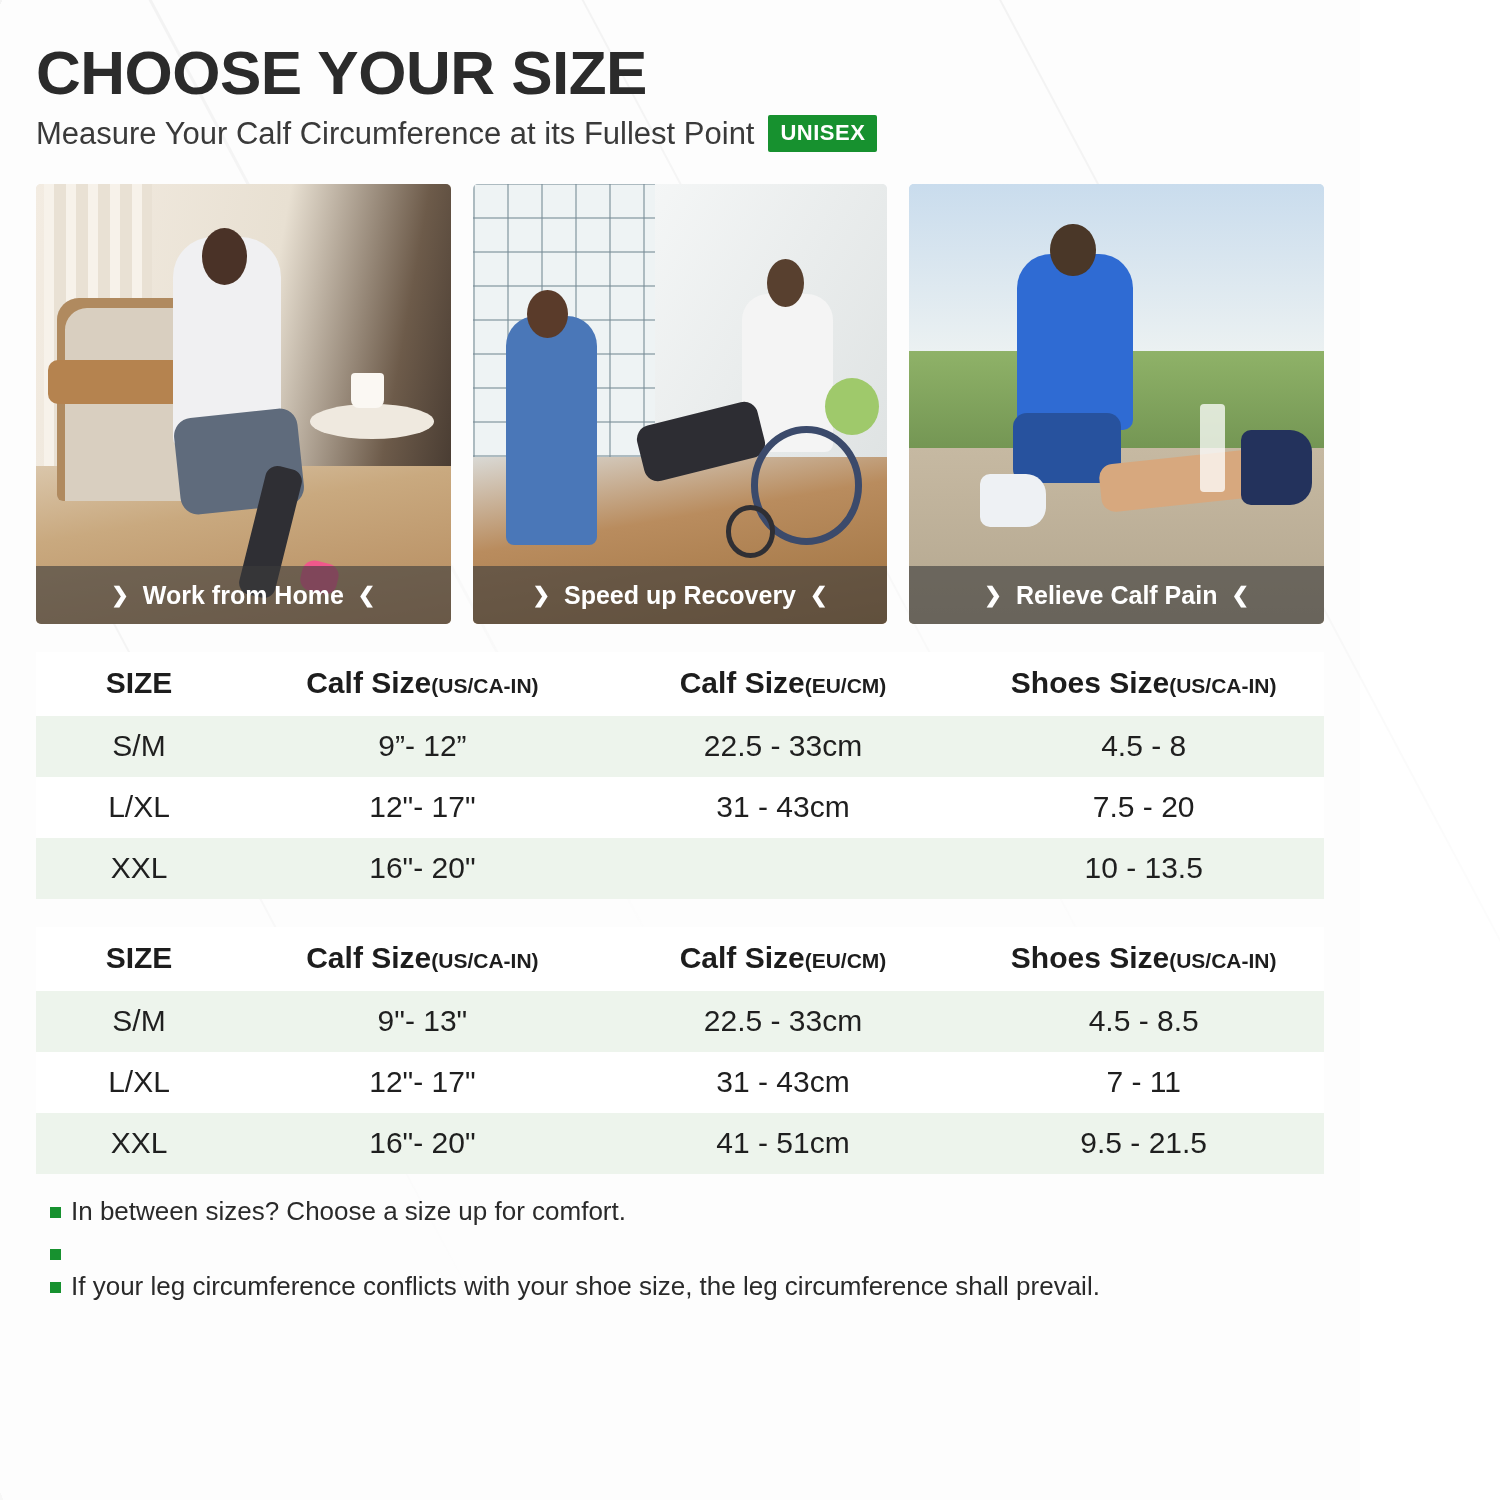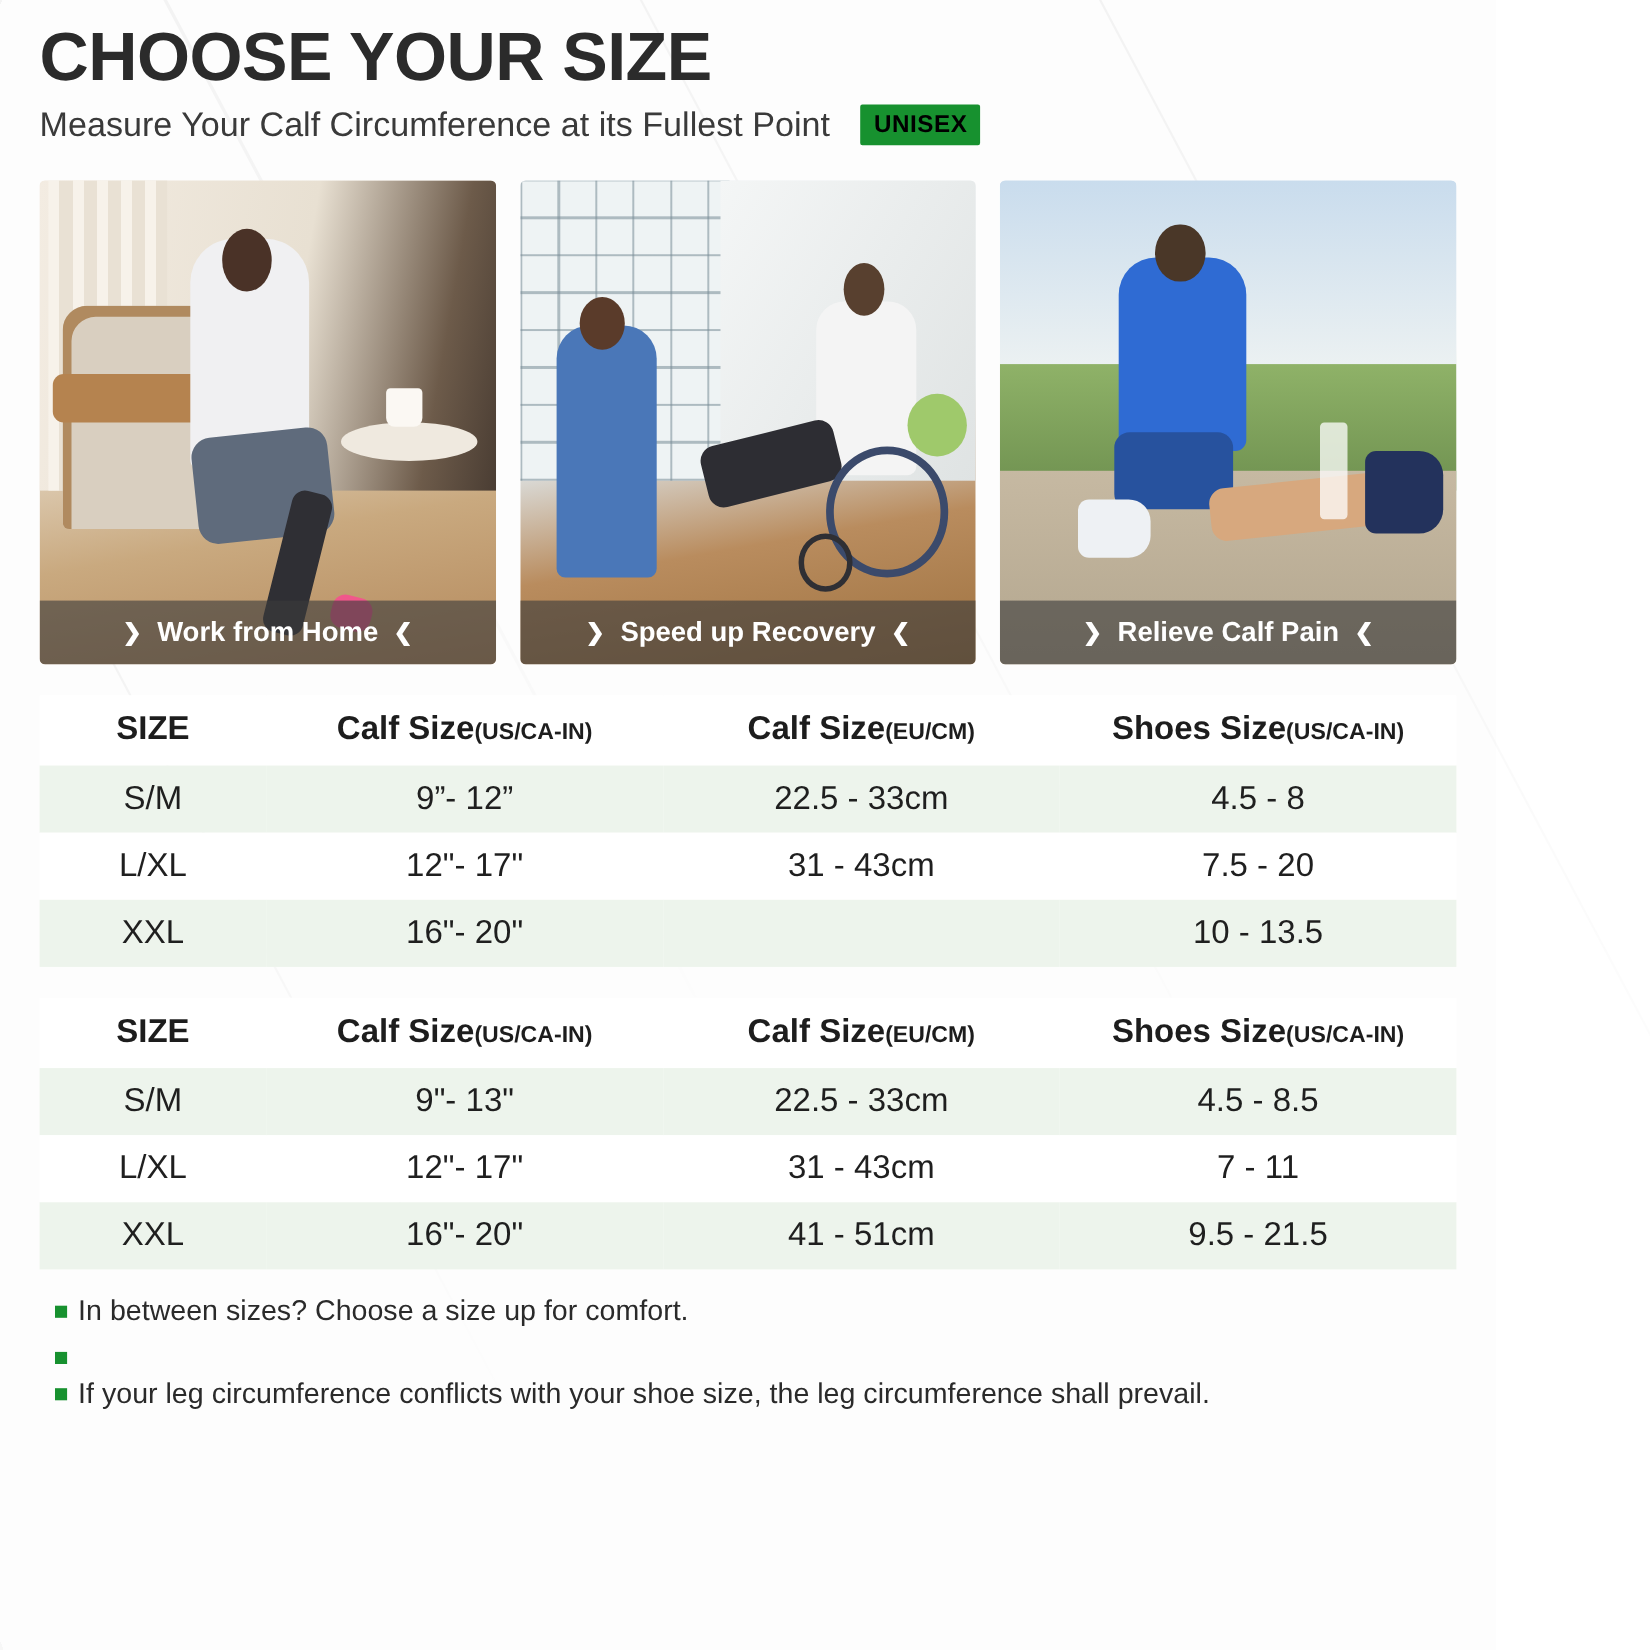--- a/index.html
+++ b/index.html
@@ -16,7 +16,7 @@
       linear-gradient(115deg, rgba(0,0,0,0.035) 0 2px, transparent 2px 60px),
       linear-gradient(70deg, rgba(0,0,0,0.025) 0 3px, transparent 3px 140px),
       #fdfdfd;
-    padding: 20px 36px 0 36px;
+    padding: 40px 36px 0 36px;
   }
   
   .streak {

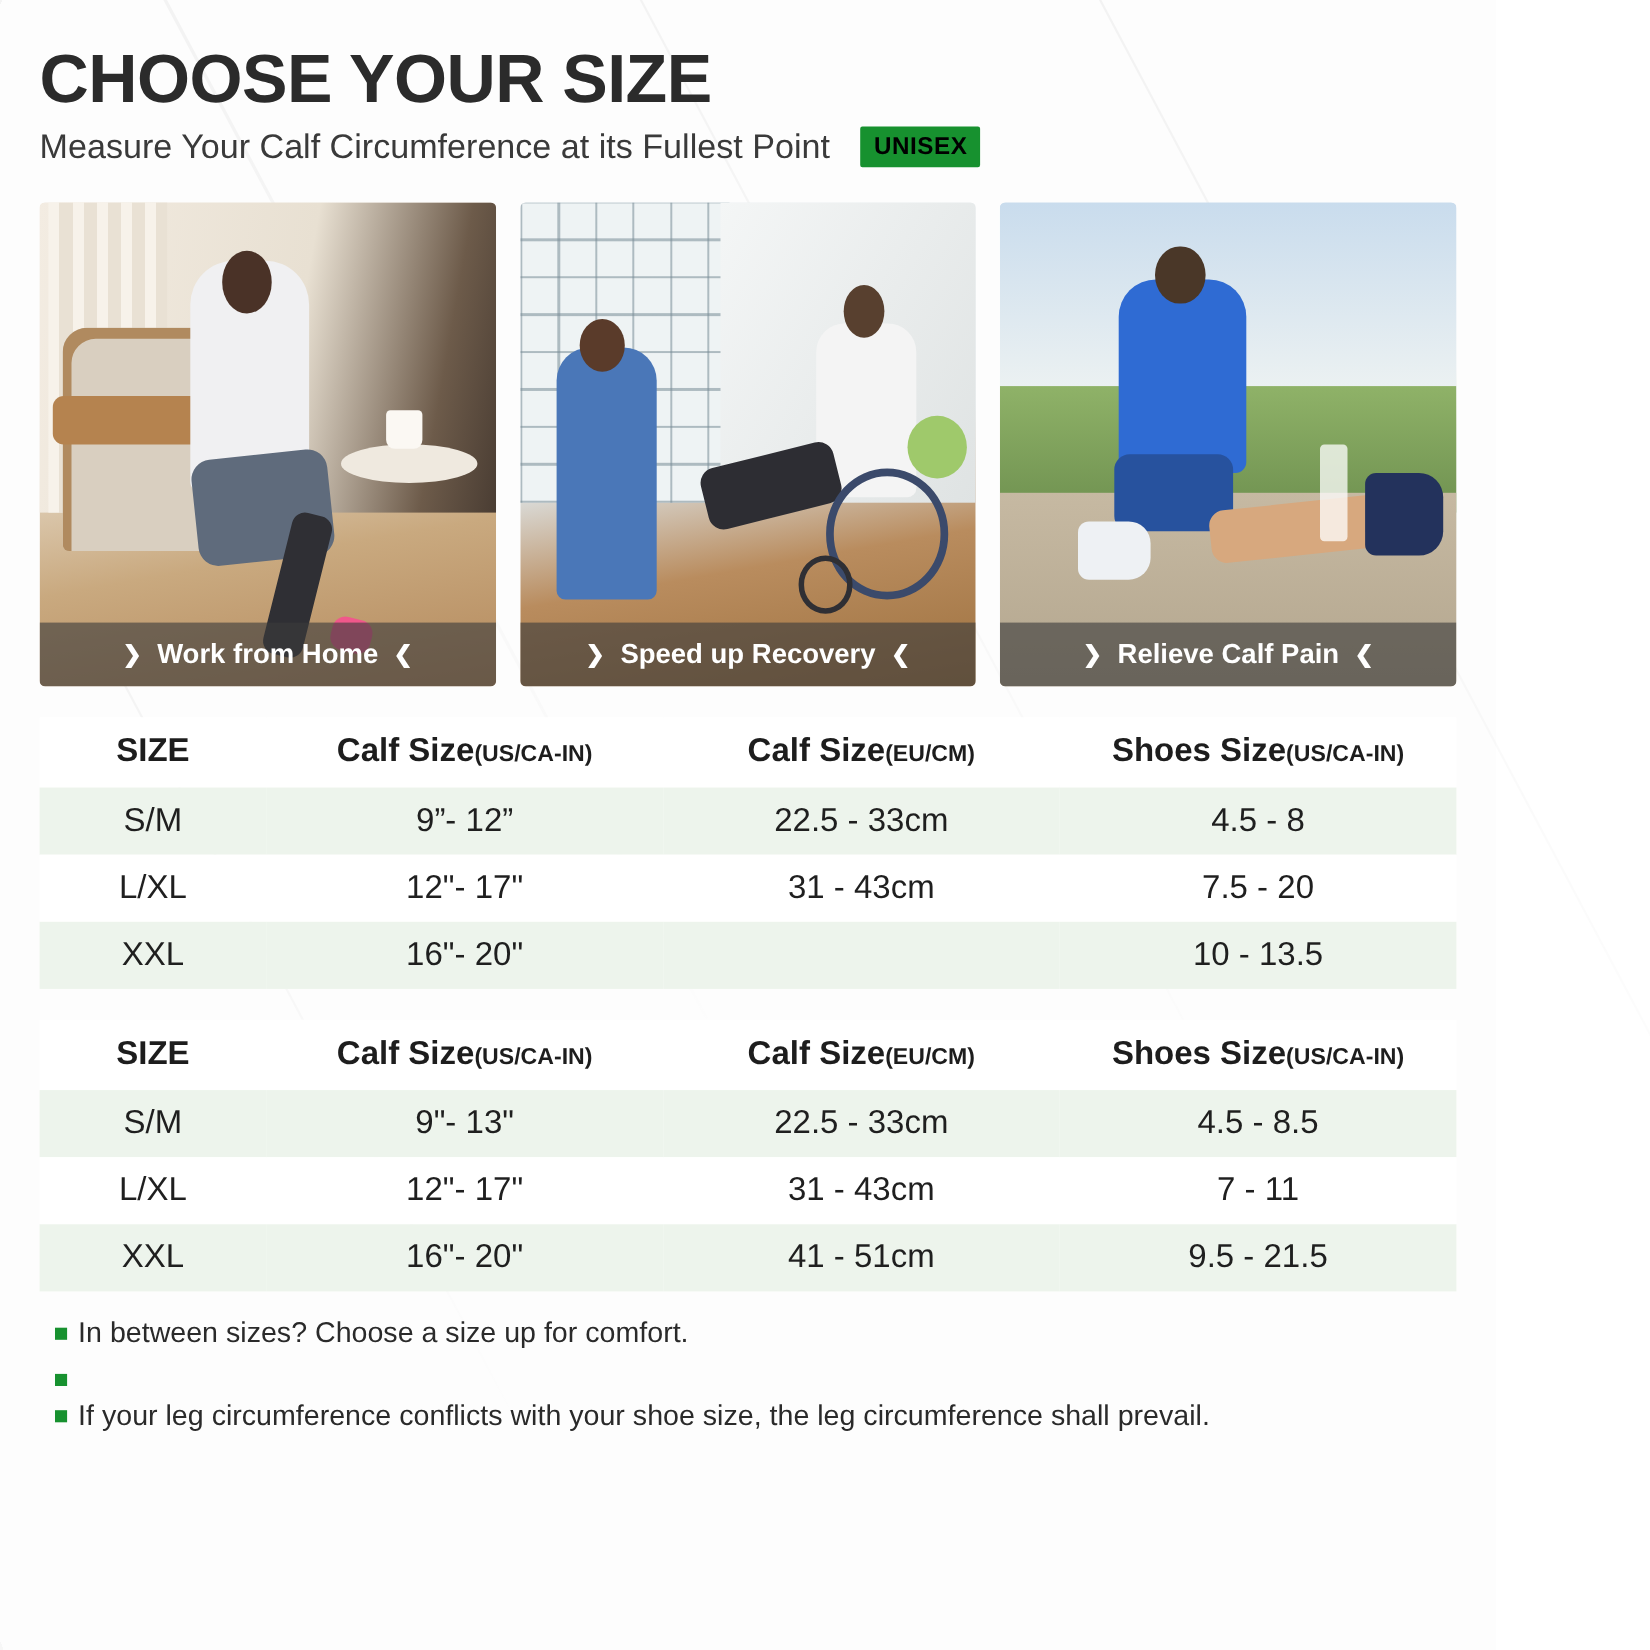--- a/index.html
+++ b/index.html
@@ -39,7 +39,7 @@
     position: relative;
     display: flex;
     align-items: center;
-    gap: 28px;
+    gap: 14px;
     margin-top: 10px;
   }
   .subtitle {

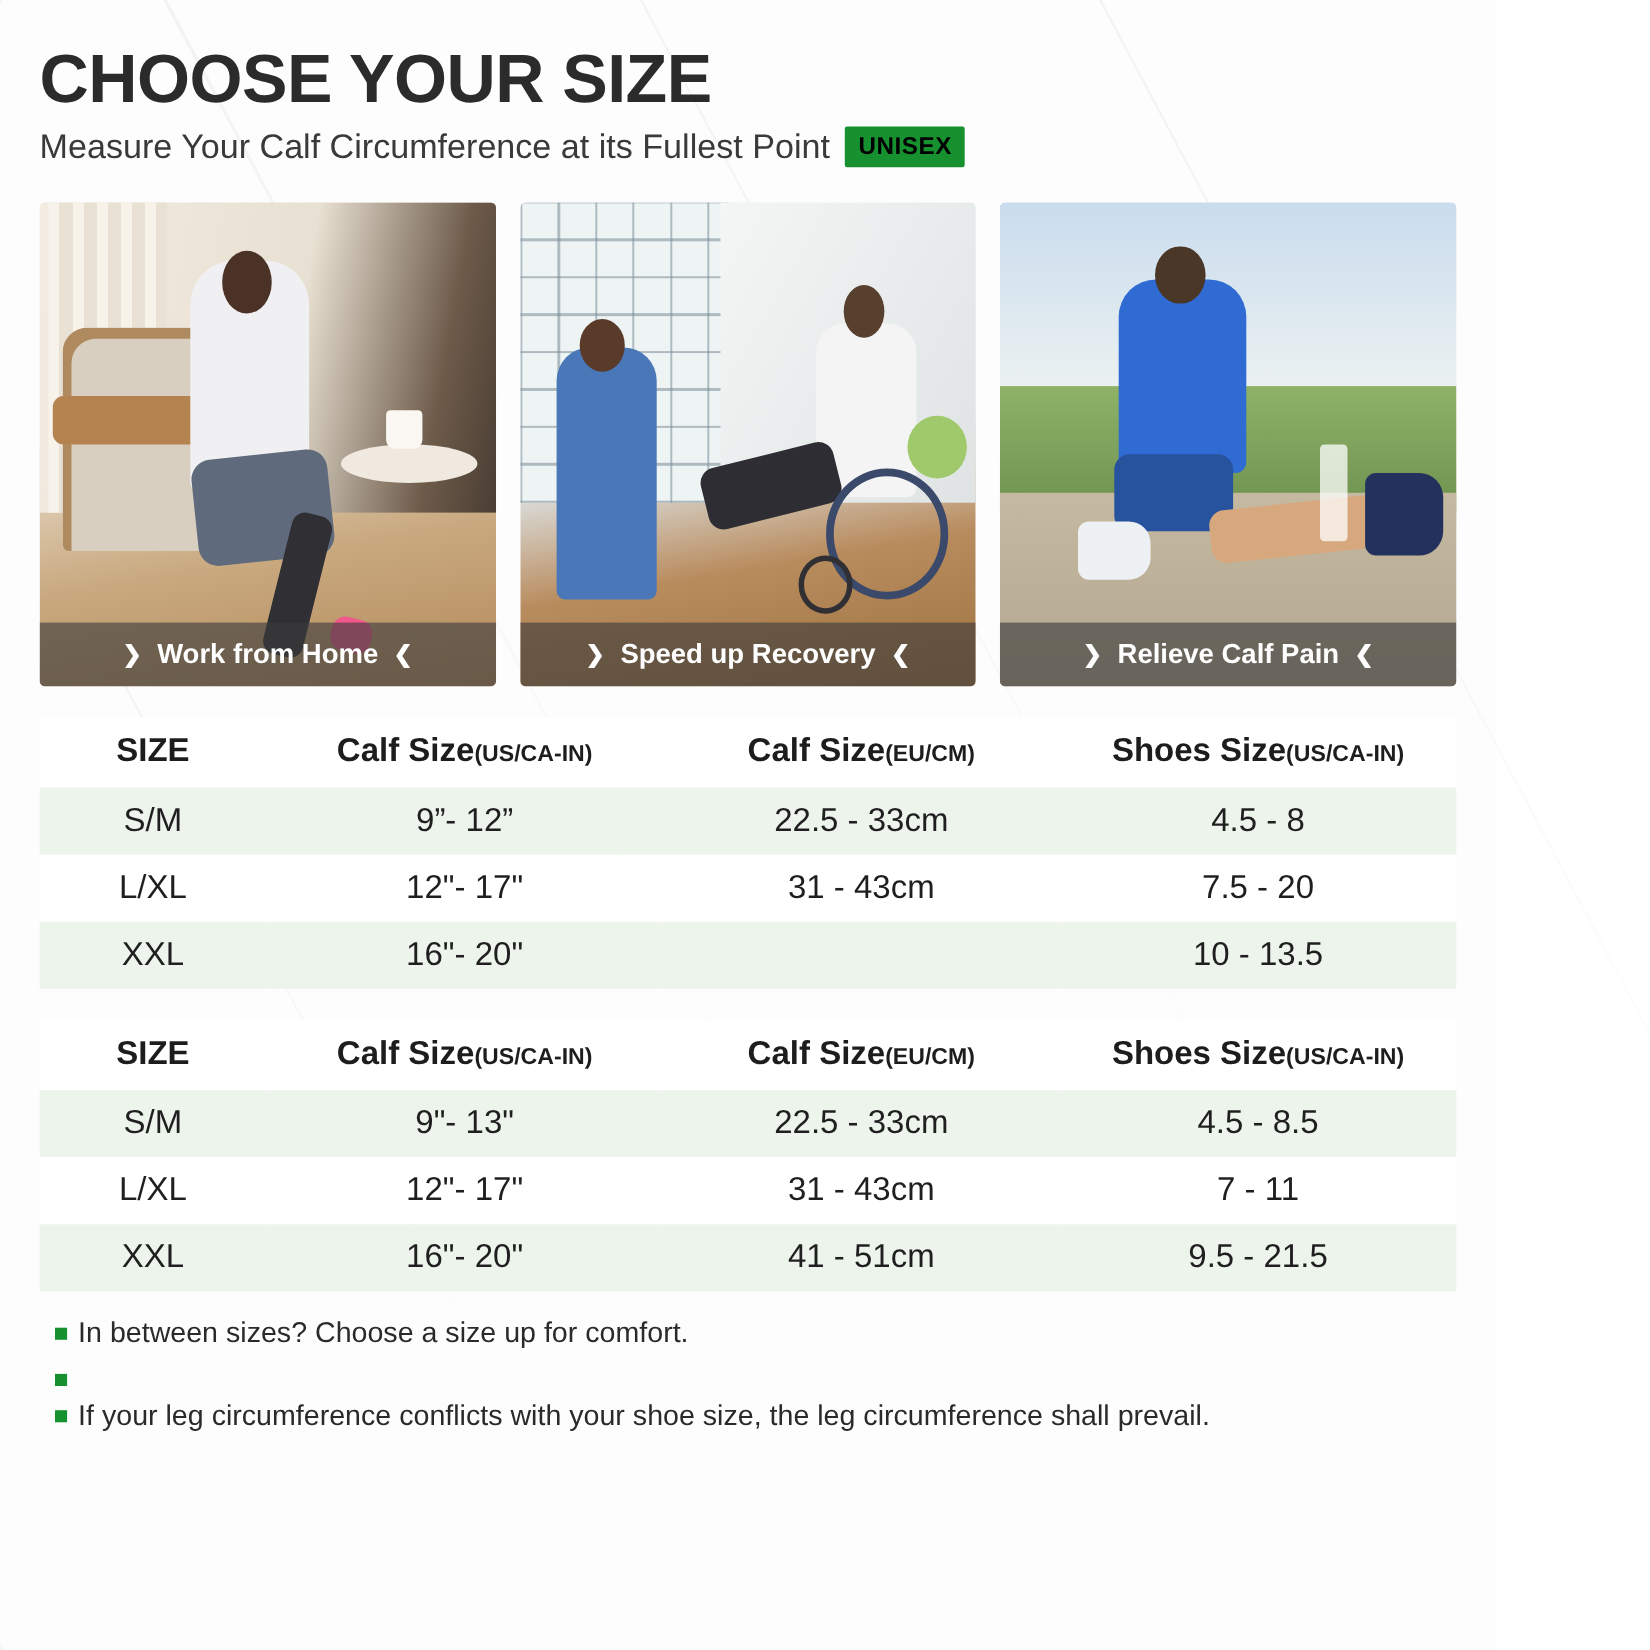--- a/index.html
+++ b/index.html
@@ -49,7 +49,7 @@
   }
   .badge {
     background: #17912f;
-    color: #000000;
+    color: #ffffff;
     font-size: 22px;
     font-weight: bold;
     letter-spacing: 0.5px;

